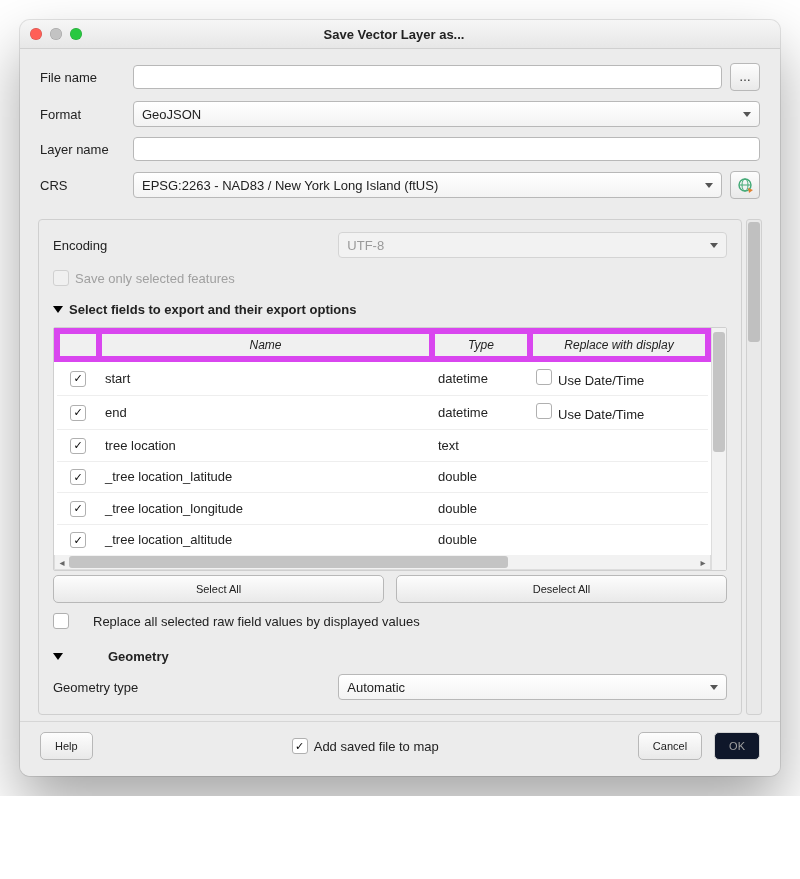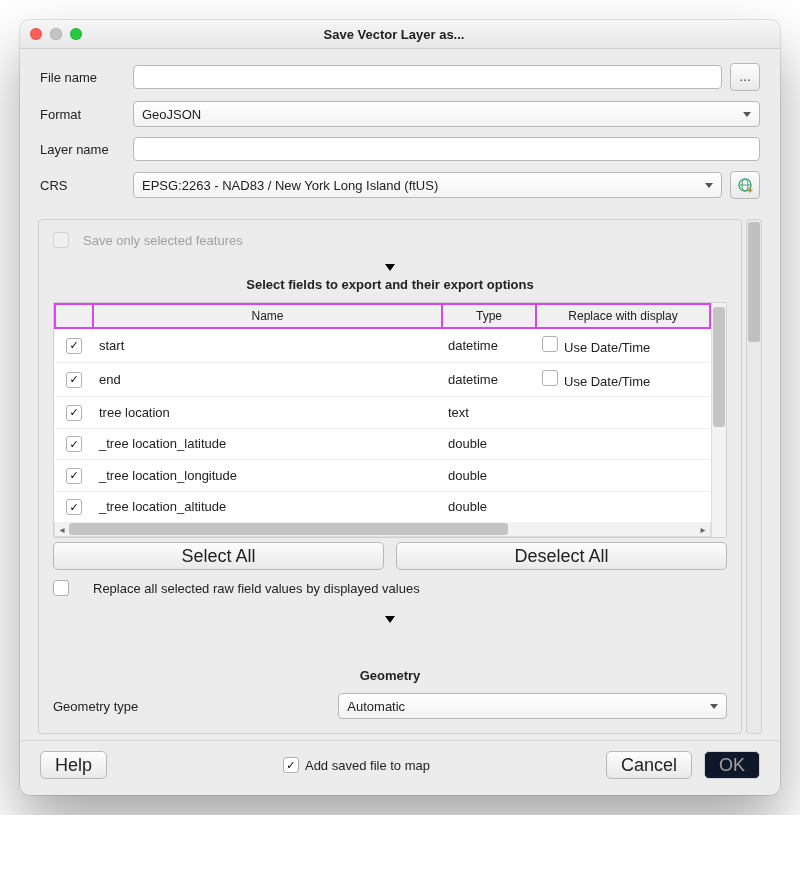--- a/index.html
+++ b/index.html
@@ -347,6 +347,13 @@
   <div class="scroll-wrap">
     <div class="group-panel">
 
+      <div class="enc-row">
+        <div class="label">Encoding</div>
+        <div class="combo">
+          <span>UTF-8</span>
+          <span class="caret"></span>
+        </div>
+      </div>
 
       <div class="disabled-row">
         <span class="chk disabled"></span>

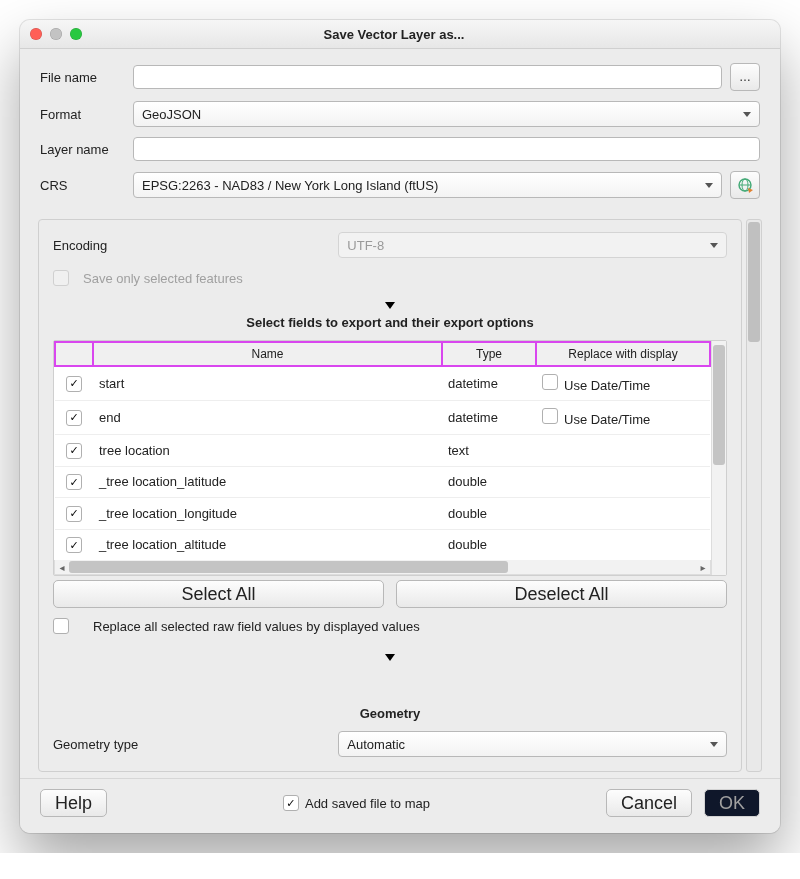--- a/index.html
+++ b/index.html
@@ -148,7 +148,7 @@
     color:#a0a0a0;
     display:flex;
     align-items:center;
-    gap:14px;
+    gap:6px;
     margin-bottom: 16px;
   }
   .chk {

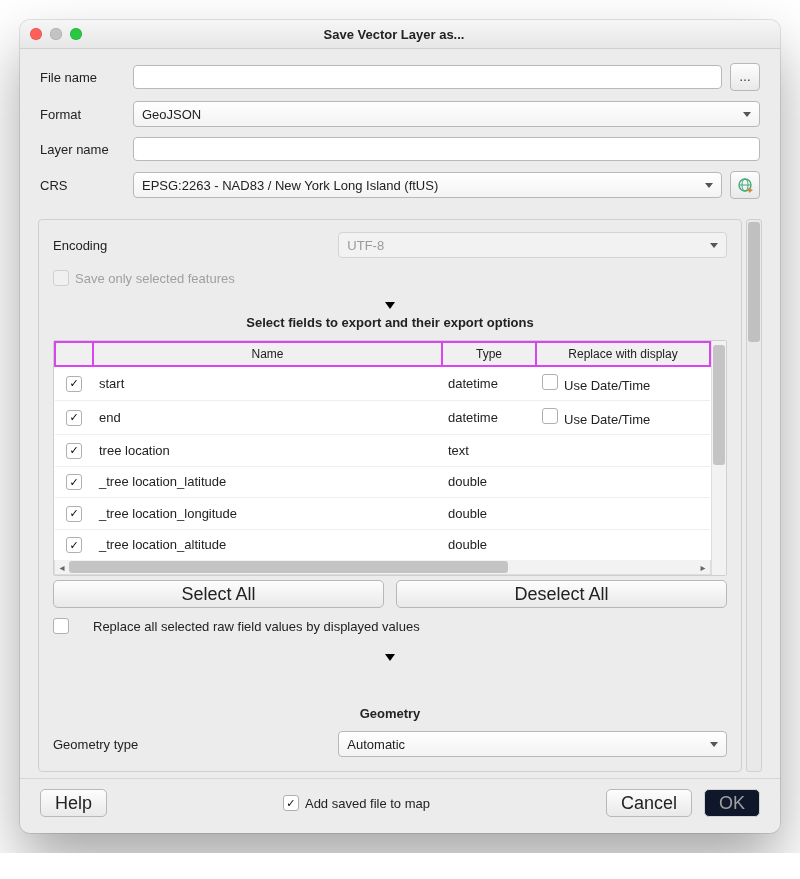--- a/index.html
+++ b/index.html
@@ -172,7 +172,6 @@
     gap:6px;
     font-weight:700;
     margin: 6px 0 10px 0;
-    flex-direction: column;
   }
   .section-header .tri {
     width:0;height:0;

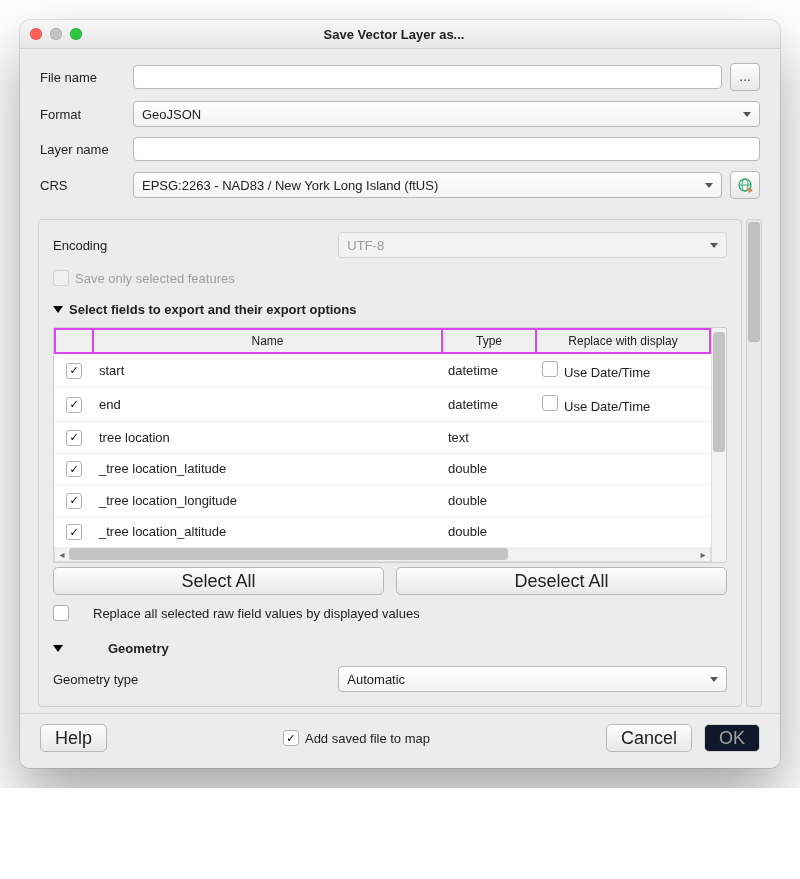--- a/index.html
+++ b/index.html
@@ -201,7 +201,8 @@
     font-weight:400;
     font-size:12px;
     padding:4px 6px;
-    border:2px solid #d946ef;
+    border:6px solid #d946ef;
+    font-style:italic;
   }
   table.fields td {
     padding:7px 6px;

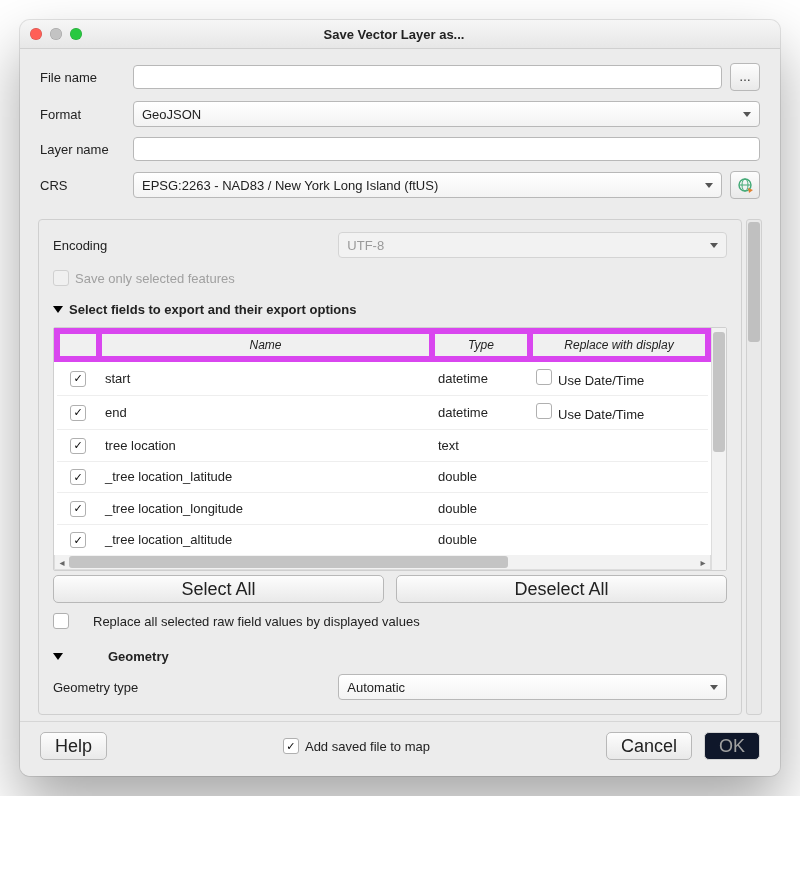--- a/index.html
+++ b/index.html
@@ -253,7 +253,7 @@
     display:inline-flex;
     align-items:center;
     justify-content:center;
-    font-size:18px;
+    font-size:11px;
     padding:0 14px;
     cursor:default;
   }

